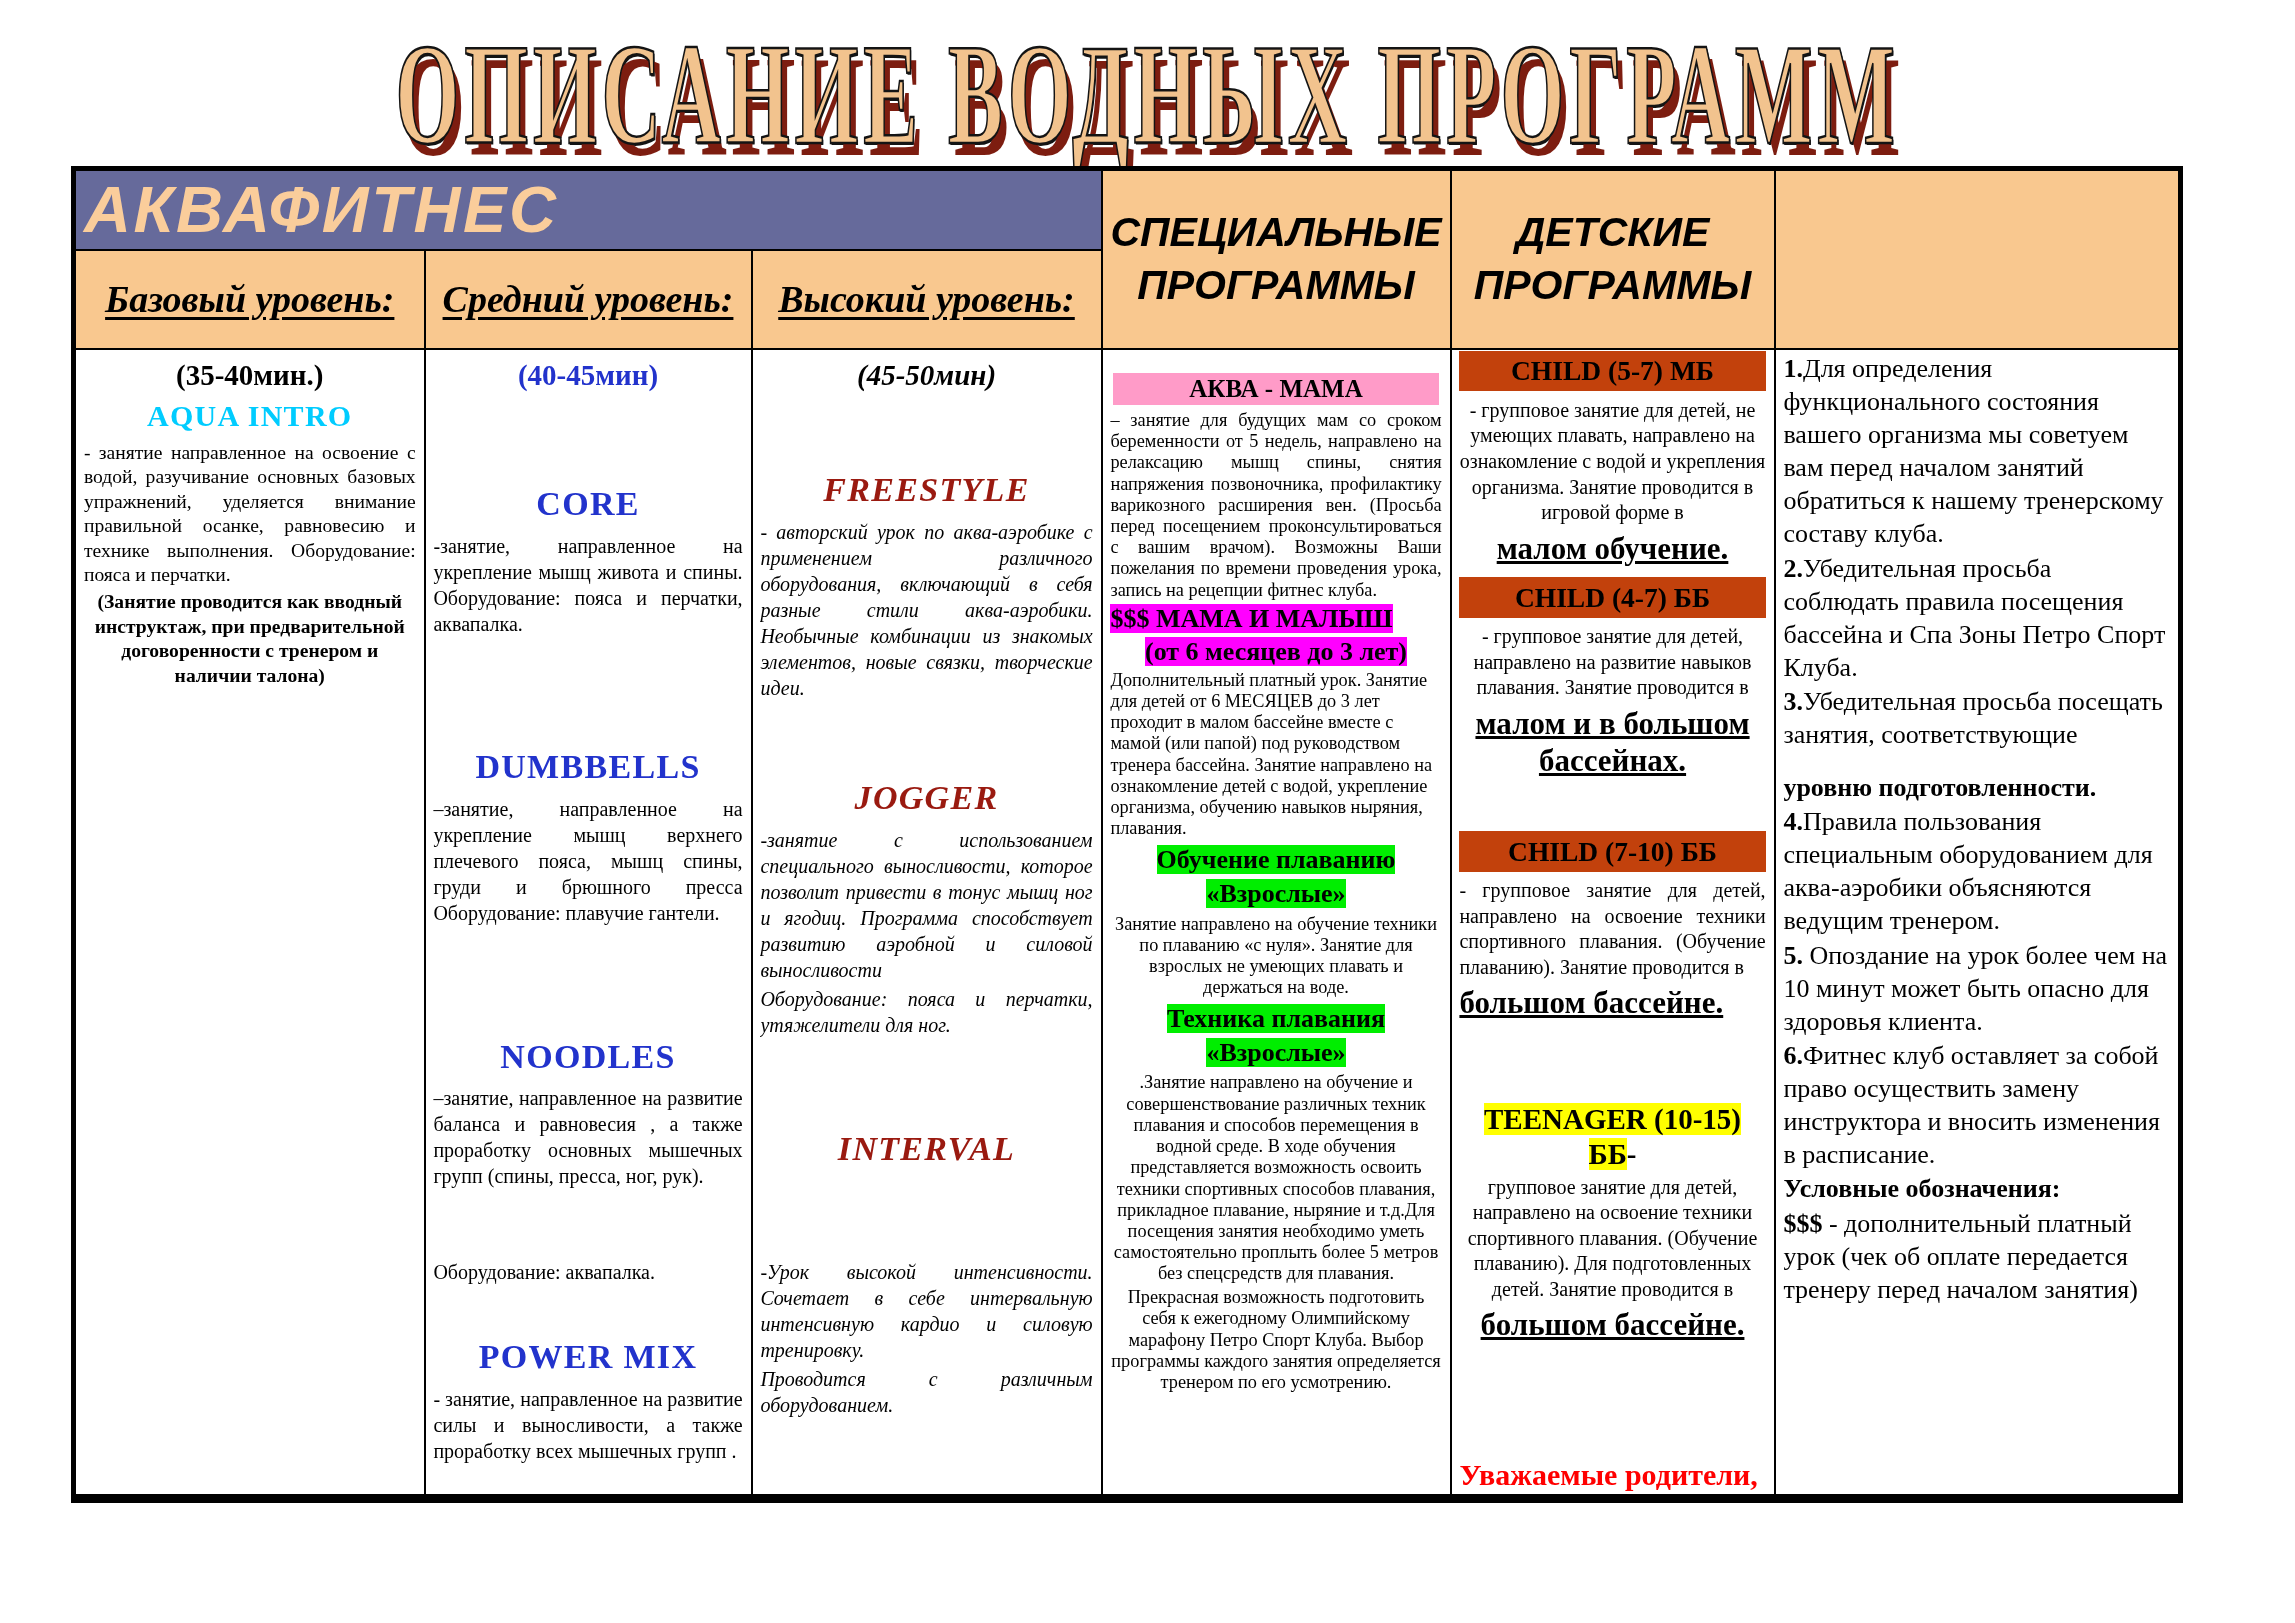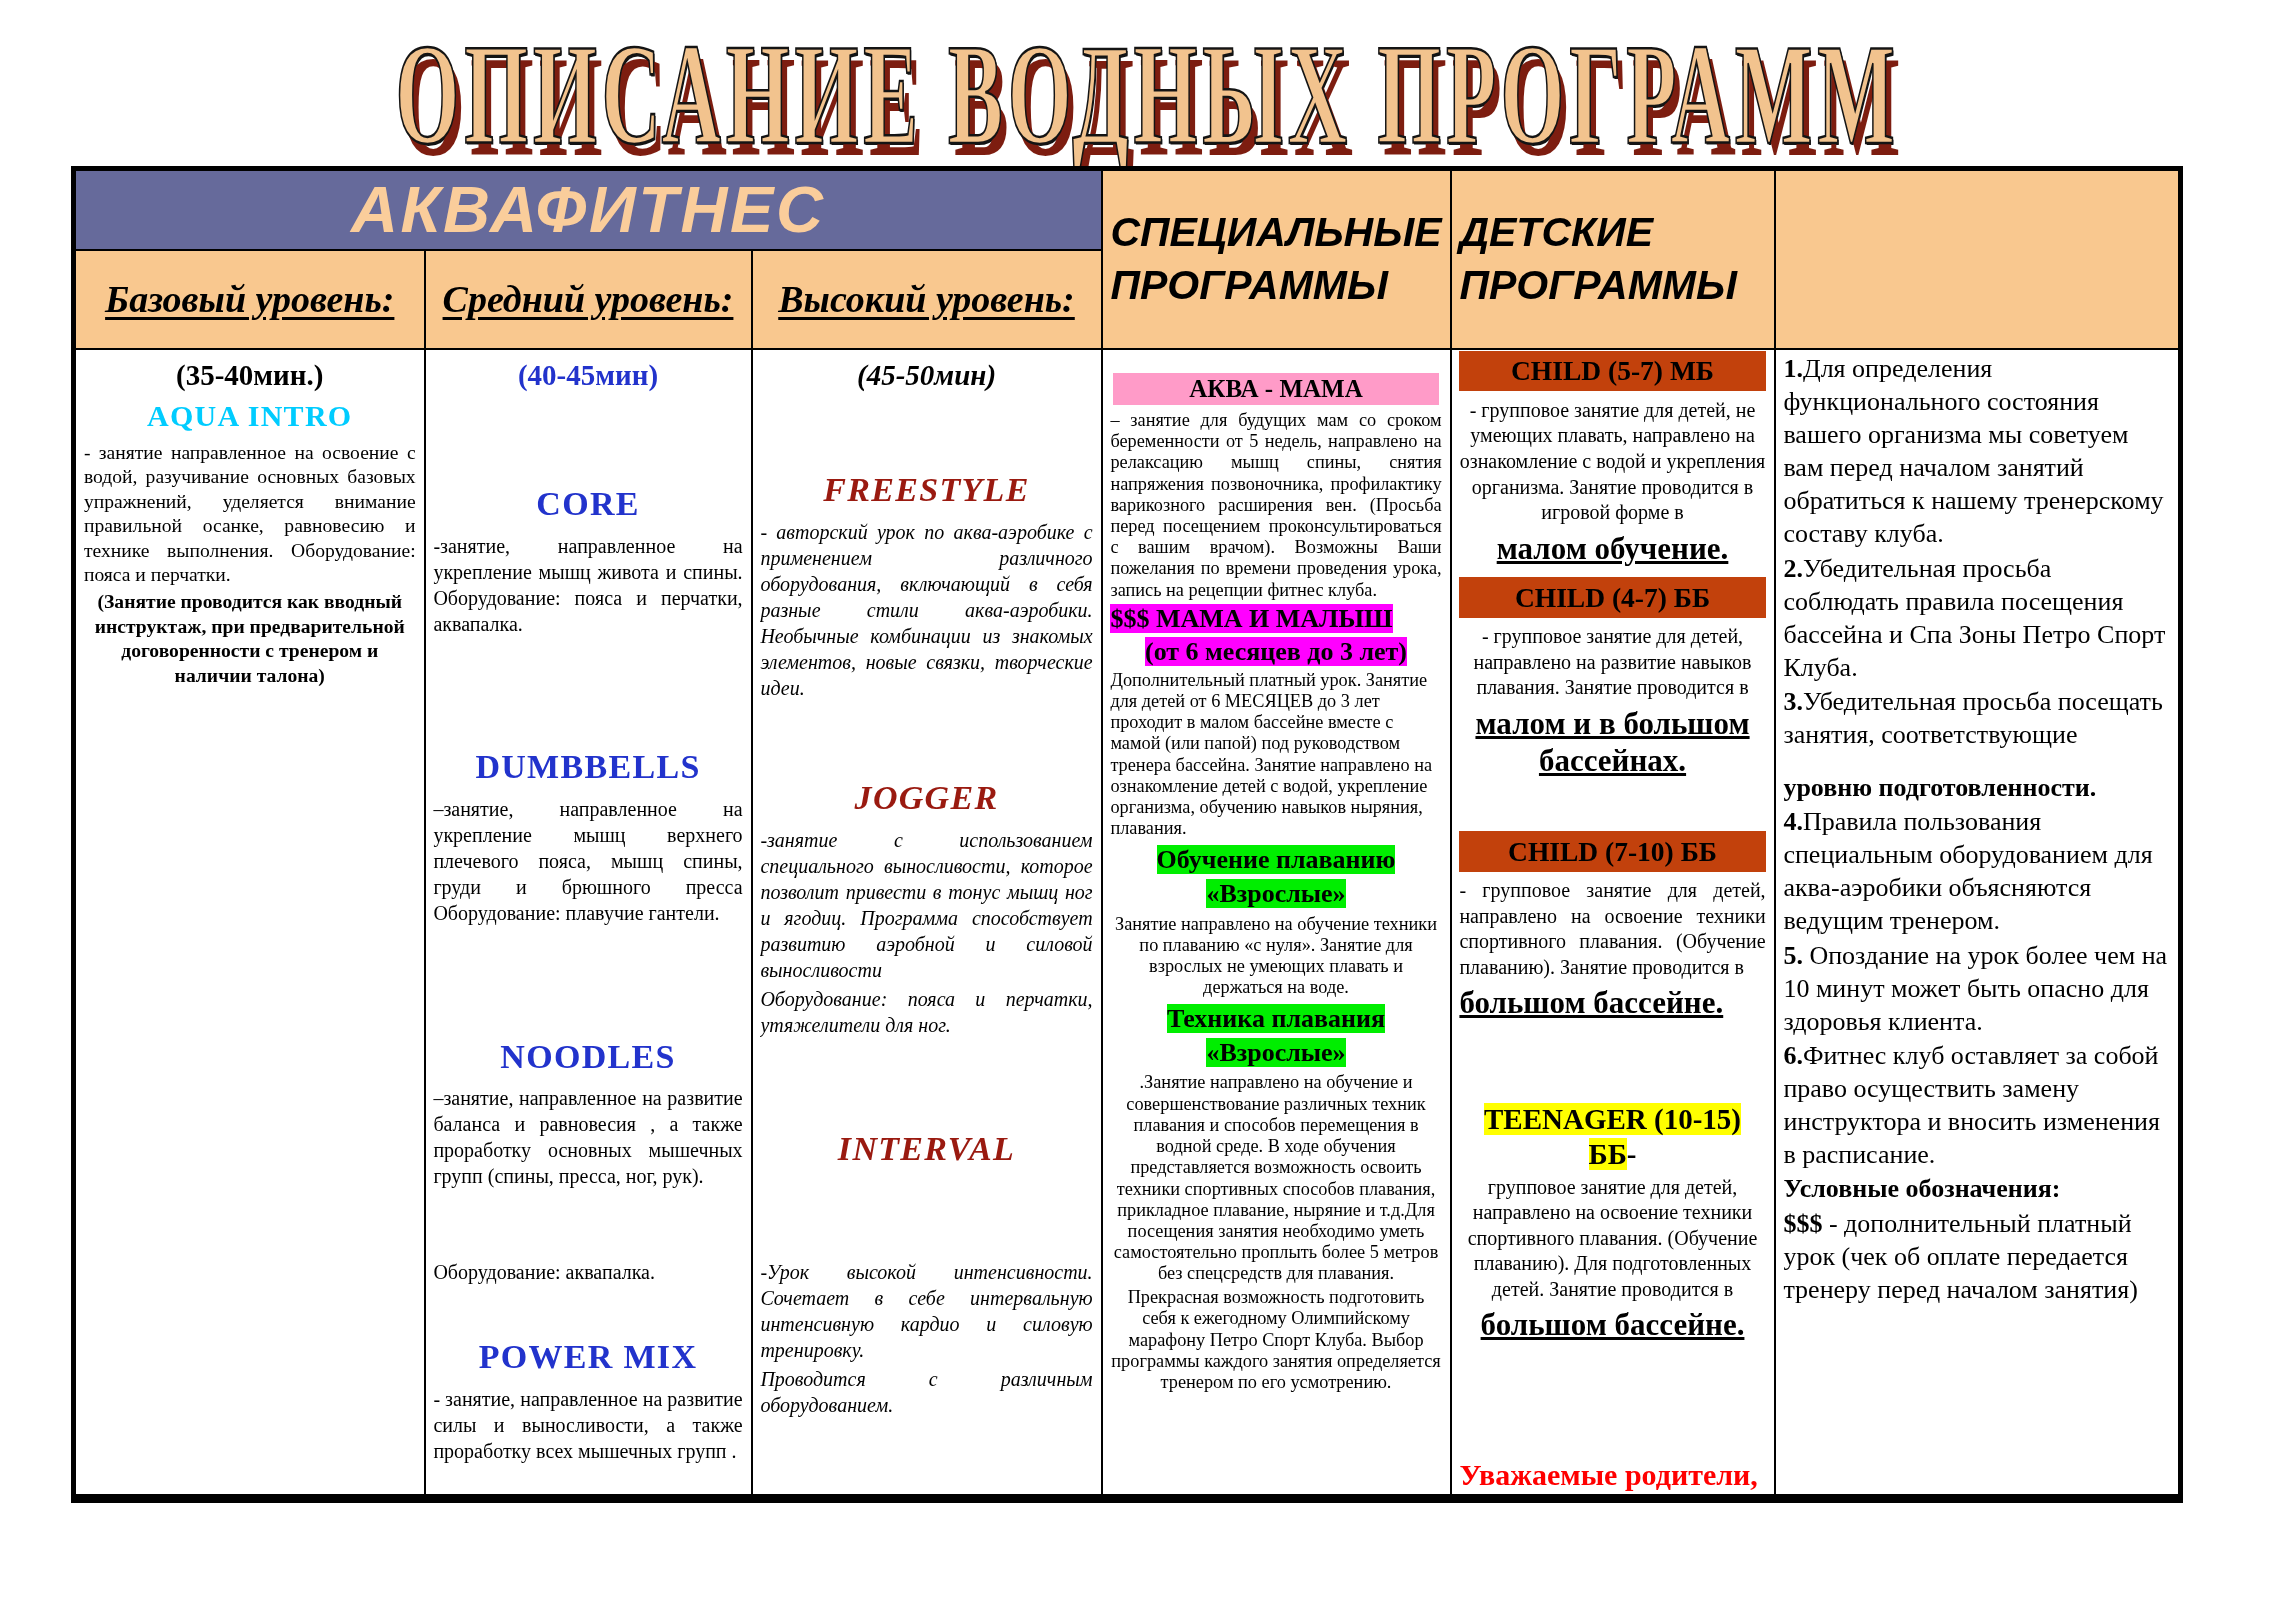--- a/index.html
+++ b/index.html
@@ -38,7 +38,7 @@
   td.aqua-hdr{
     background:#666A9B;color:#FACD9B;
     font-family:"Liberation Sans",sans-serif;font-style:italic;font-weight:bold;
-    font-size:65px;text-align:center;vertical-align:middle;letter-spacing:2.6px;
+    font-size:65px;text-align:left;vertical-align:middle;letter-spacing:2.6px;
   }
   td.prog-hdr{
     background:#F9C88F;

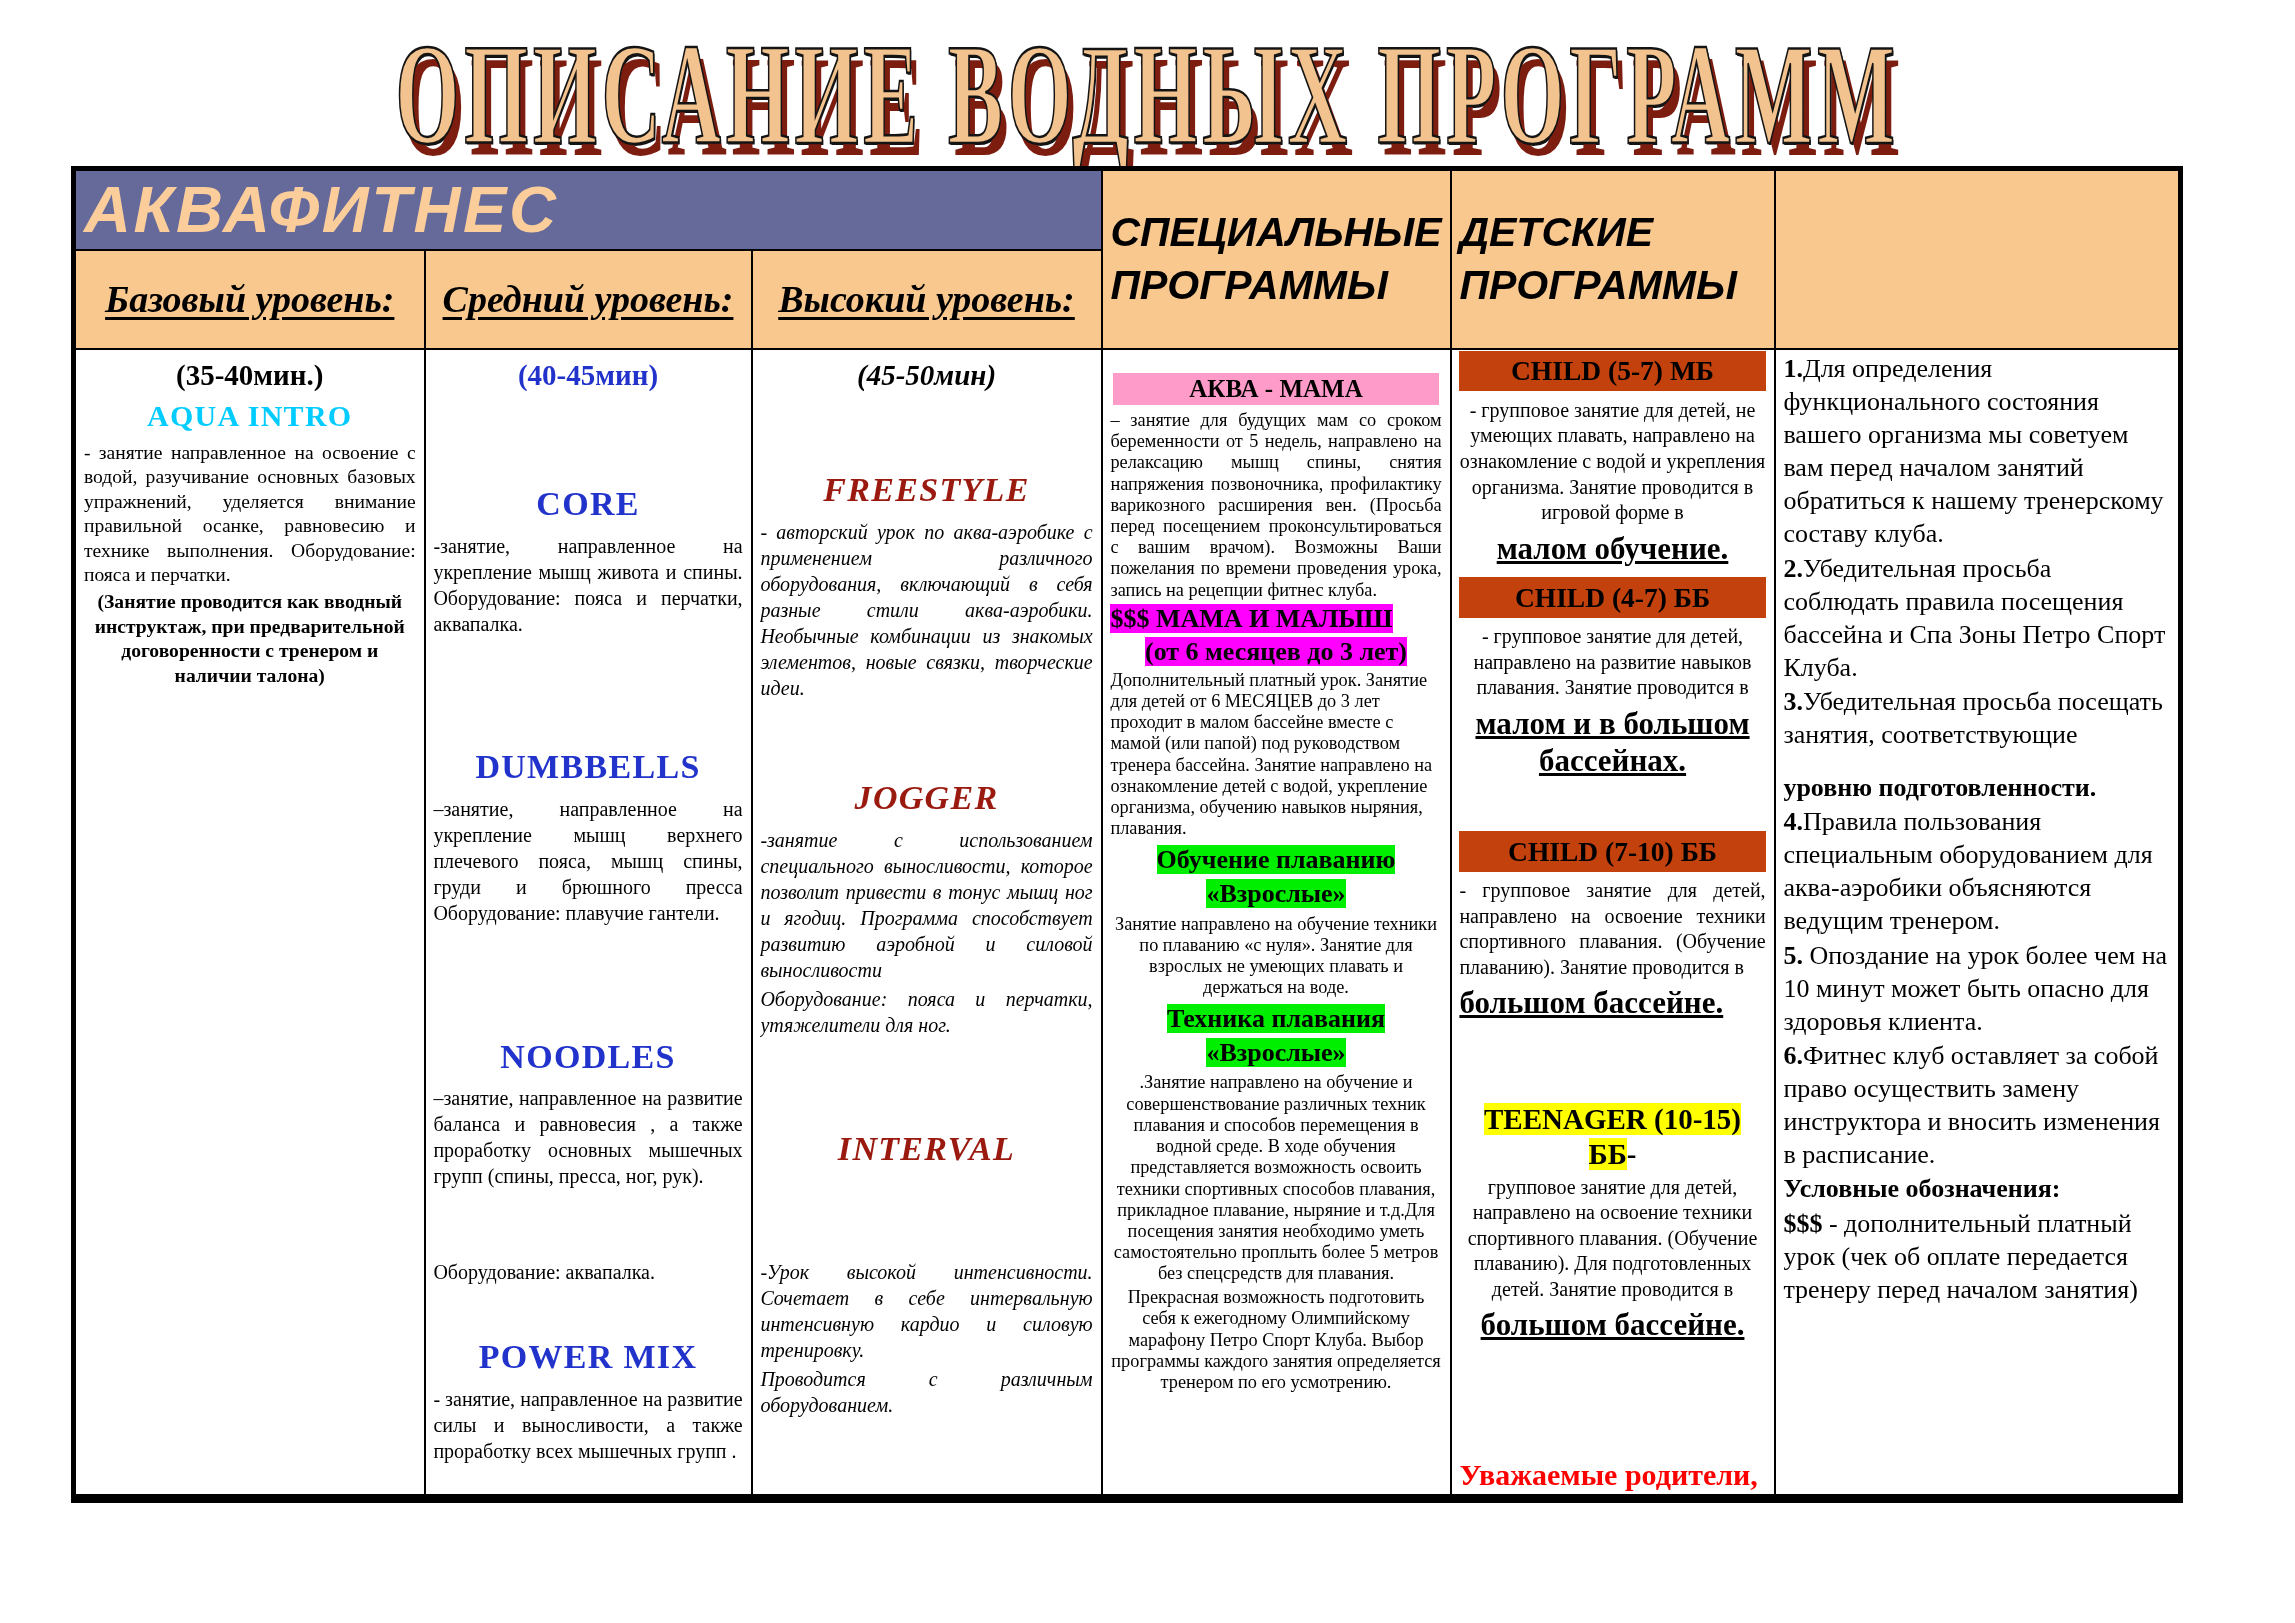--- a/index.html
+++ b/index.html
@@ -43,7 +43,7 @@
   td.prog-hdr{
     background:#F9C88F;
     font-family:"Liberation Sans",sans-serif;font-style:italic;font-weight:bold;
-    font-size:41px;text-align:left;vertical-align:middle;line-height:1.3;
+    font-size:41px;text-align:center;vertical-align:middle;line-height:1.3;
   }
   td.level-hdr{
     background:#F9C88F;

